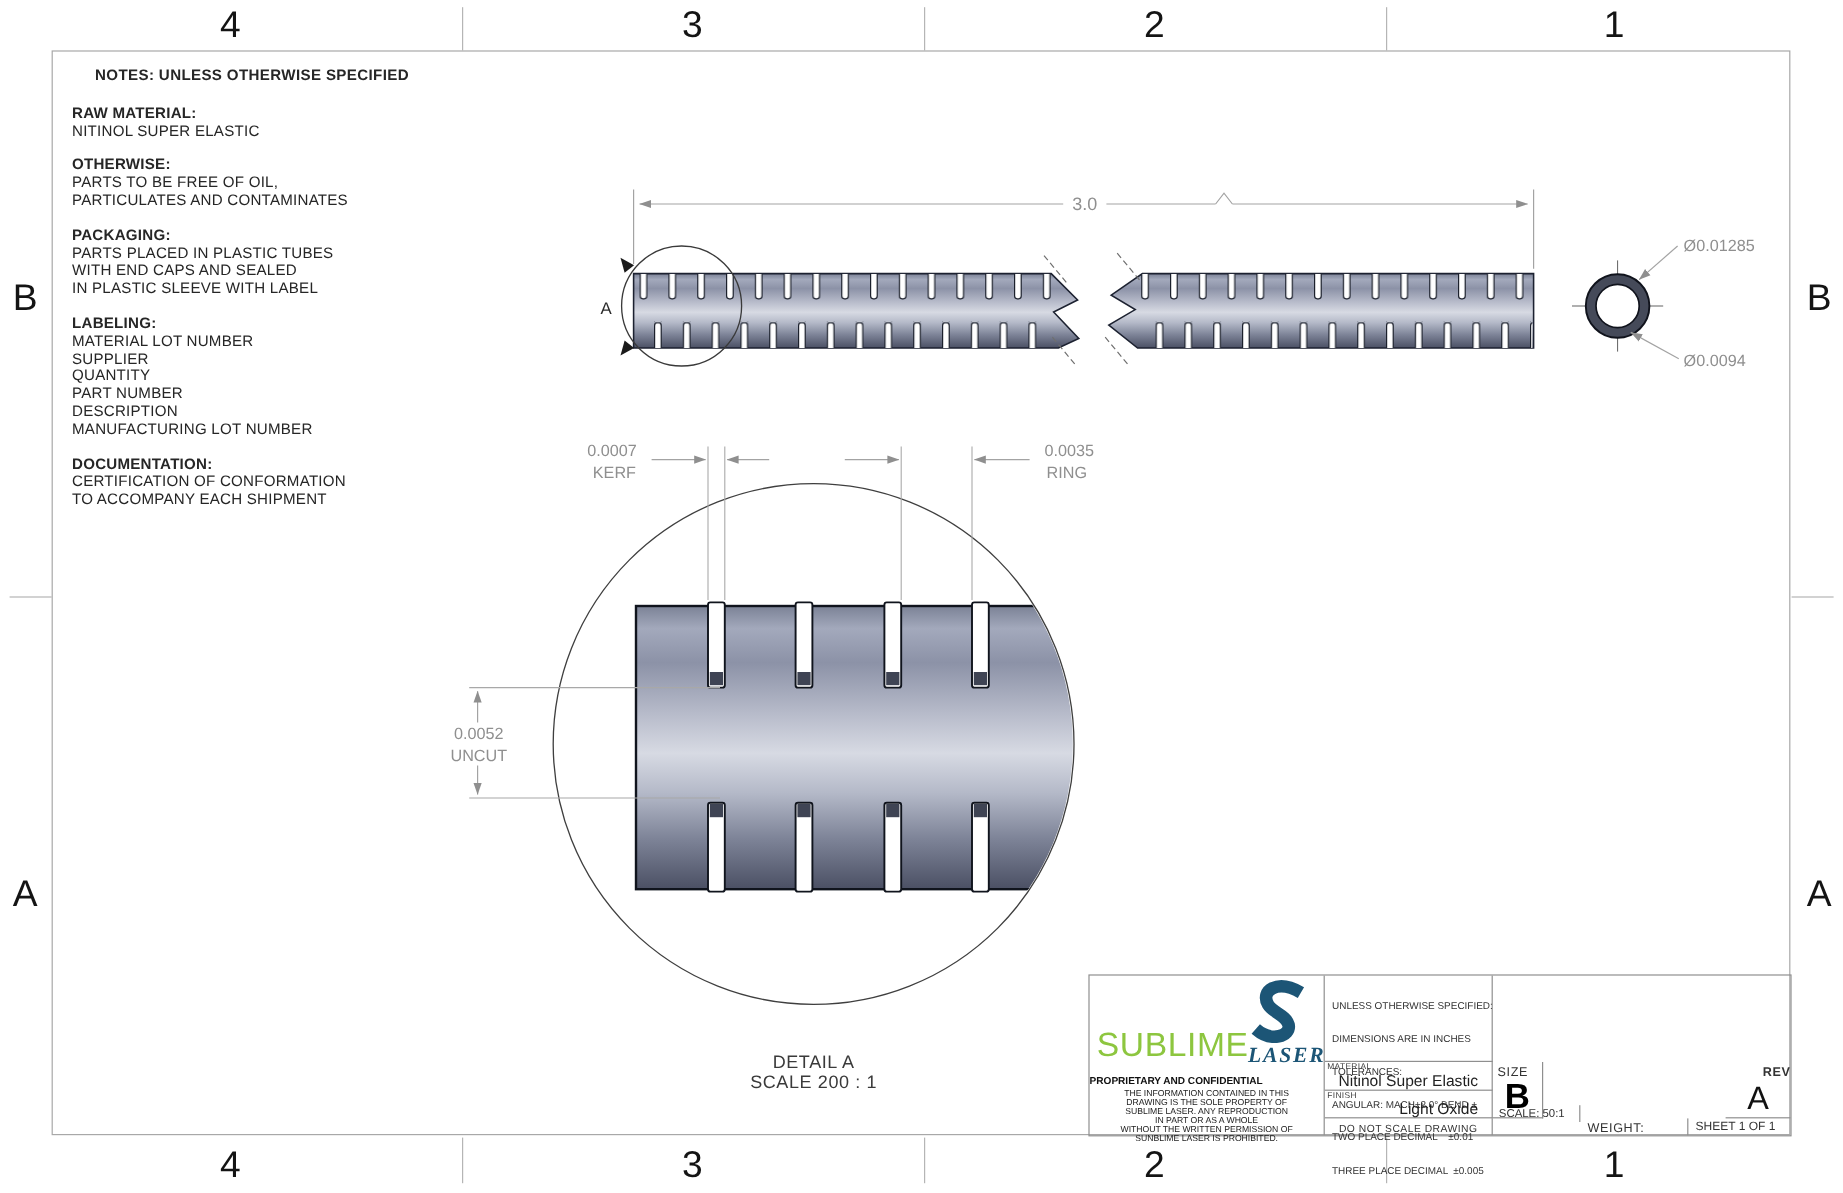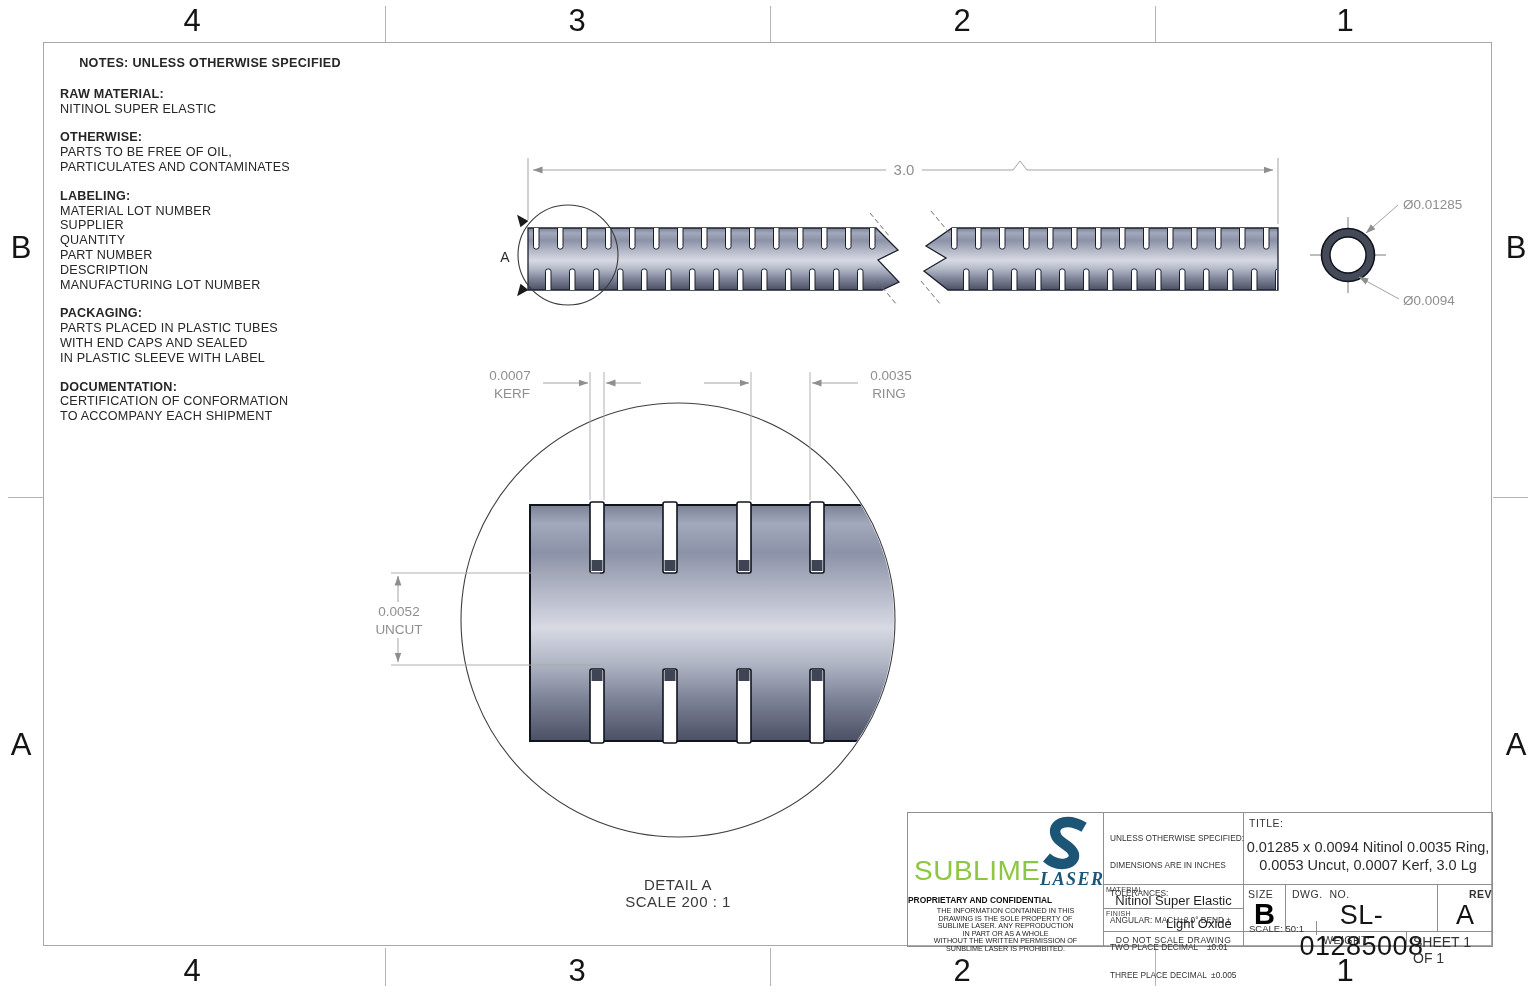--- a/index.html
+++ b/index.html
@@ -87,6 +87,12 @@
       <div>PARTICULATES AND CONTAMINATES</div>
     </div>
     <div class="note-sec">
+      <div class="note-title">PACKAGING:</div>
+      <div>PARTS PLACED IN PLASTIC TUBES</div>
+      <div>WITH END CAPS AND SEALED</div>
+      <div>IN PLASTIC SLEEVE WITH LABEL</div>
+    </div>
+    <div class="note-sec">
       <div class="note-title">LABELING:</div>
       <div>MATERIAL LOT NUMBER</div>
       <div>SUPPLIER</div>
@@ -94,12 +100,6 @@
       <div>PART NUMBER</div>
       <div>DESCRIPTION</div>
       <div>MANUFACTURING LOT NUMBER</div>
-    </div>
-    <div class="note-sec">
-      <div class="note-title">PACKAGING:</div>
-      <div>PARTS PLACED IN PLASTIC TUBES</div>
-      <div>WITH END CAPS AND SEALED</div>
-      <div>IN PLASTIC SLEEVE WITH LABEL</div>
     </div>
     <div class="note-sec">
       <div class="note-title">DOCUMENTATION:</div>

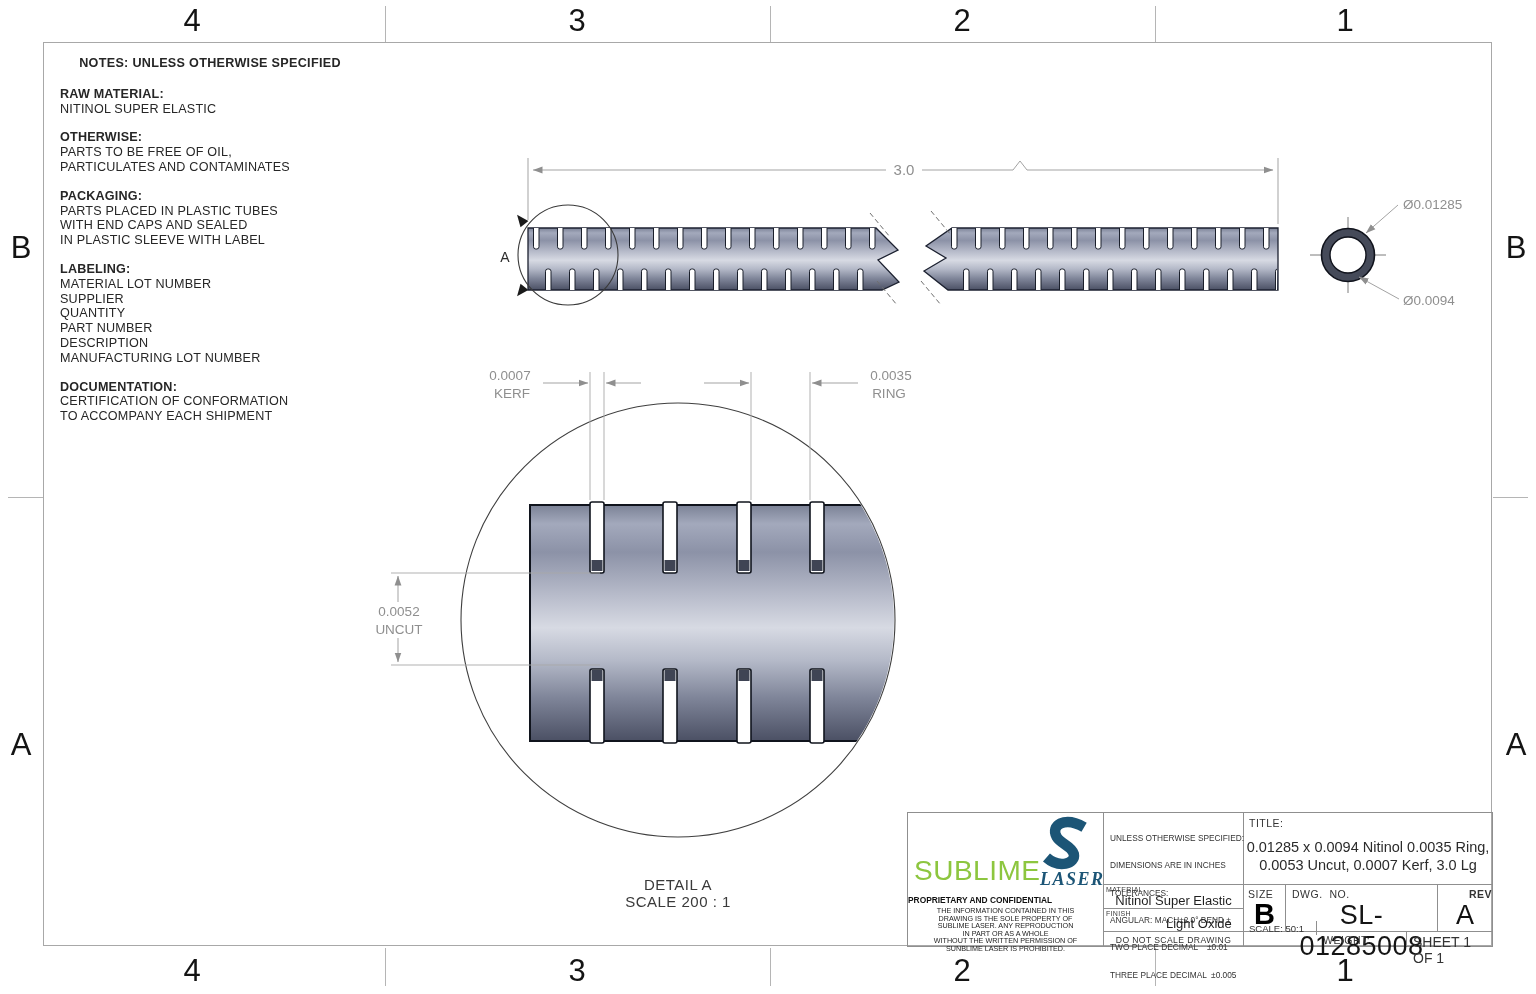--- a/index.html
+++ b/index.html
@@ -289,11 +289,6 @@
       <span>DO NOT SCALE DRAWING</span>
     </div>
 
-    <div class="tb-cell bB" style="left:336px;top:0;width:248px;height:72px;">
-      <div class="small-cap" style="position:absolute;left:5px;top:4px;">TITLE:</div>
-      <div style="position:absolute;left:0;top:26px;width:100%;text-align:center;font-size:14.5px;color:#2b2b2b;">0.01285 x 0.0094 Nitinol 0.0035 Ring,</div>
-      <div style="position:absolute;left:0;top:44px;width:100%;text-align:center;font-size:14.5px;color:#2b2b2b;">0.0053 Uncut, 0.0007 Kerf, 3.0 Lg</div>
-    </div>
 
     <div class="tb-cell bR bB" style="left:336px;top:72px;width:42px;height:47px;">
       <div class="small-cap" style="position:absolute;left:4px;top:3px;">SIZE</div>

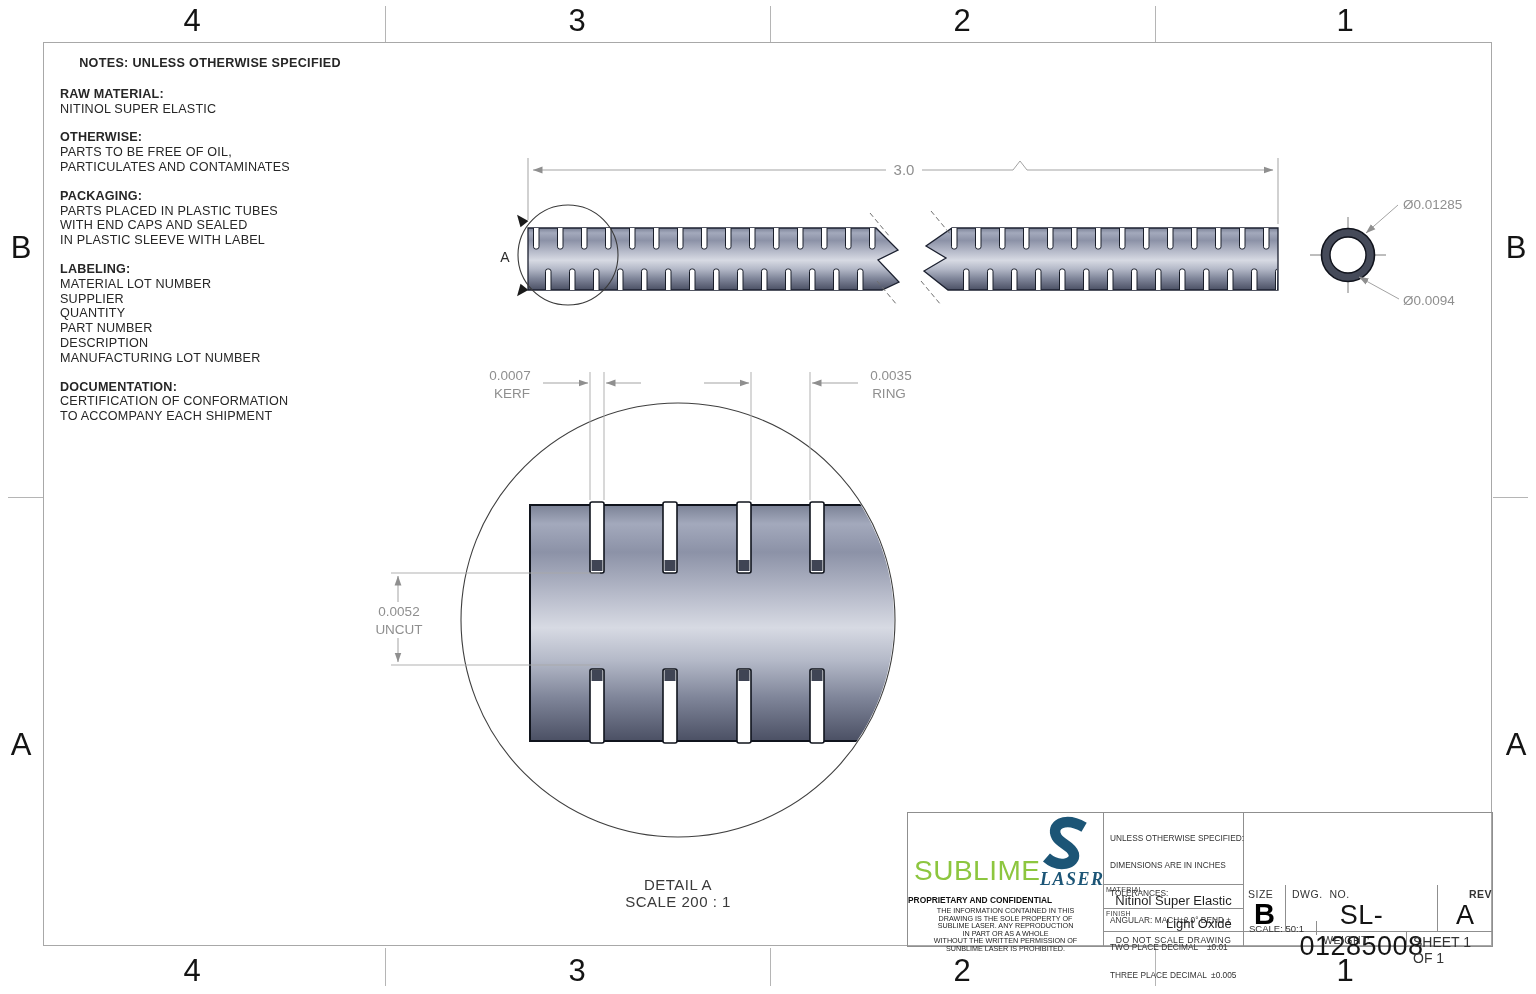--- a/index.html
+++ b/index.html
@@ -295,10 +295,6 @@
       <div style="position:absolute;left:0;top:13px;width:100%;text-align:center;font-size:29px;font-weight:bold;color:#000;">B</div>
     </div>
 
-    <div class="tb-cell bR bB" style="left:378px;top:72px;width:152px;height:47px;">
-      <div class="small-cap" style="position:absolute;left:6px;top:3px;white-space:pre;">DWG.  NO.</div>
-      <div style="position:absolute;left:0;top:15px;width:100%;text-align:center;font-size:27px;color:#151515;letter-spacing:.5px;">SL-01285008</div>
-    </div>
 
     <div class="tb-cell bB" style="left:530px;top:72px;width:54px;height:47px;">
       <div class="small-cap" style="position:absolute;left:0;top:3px;width:100%;text-align:right;font-weight:bold;">REV</div>

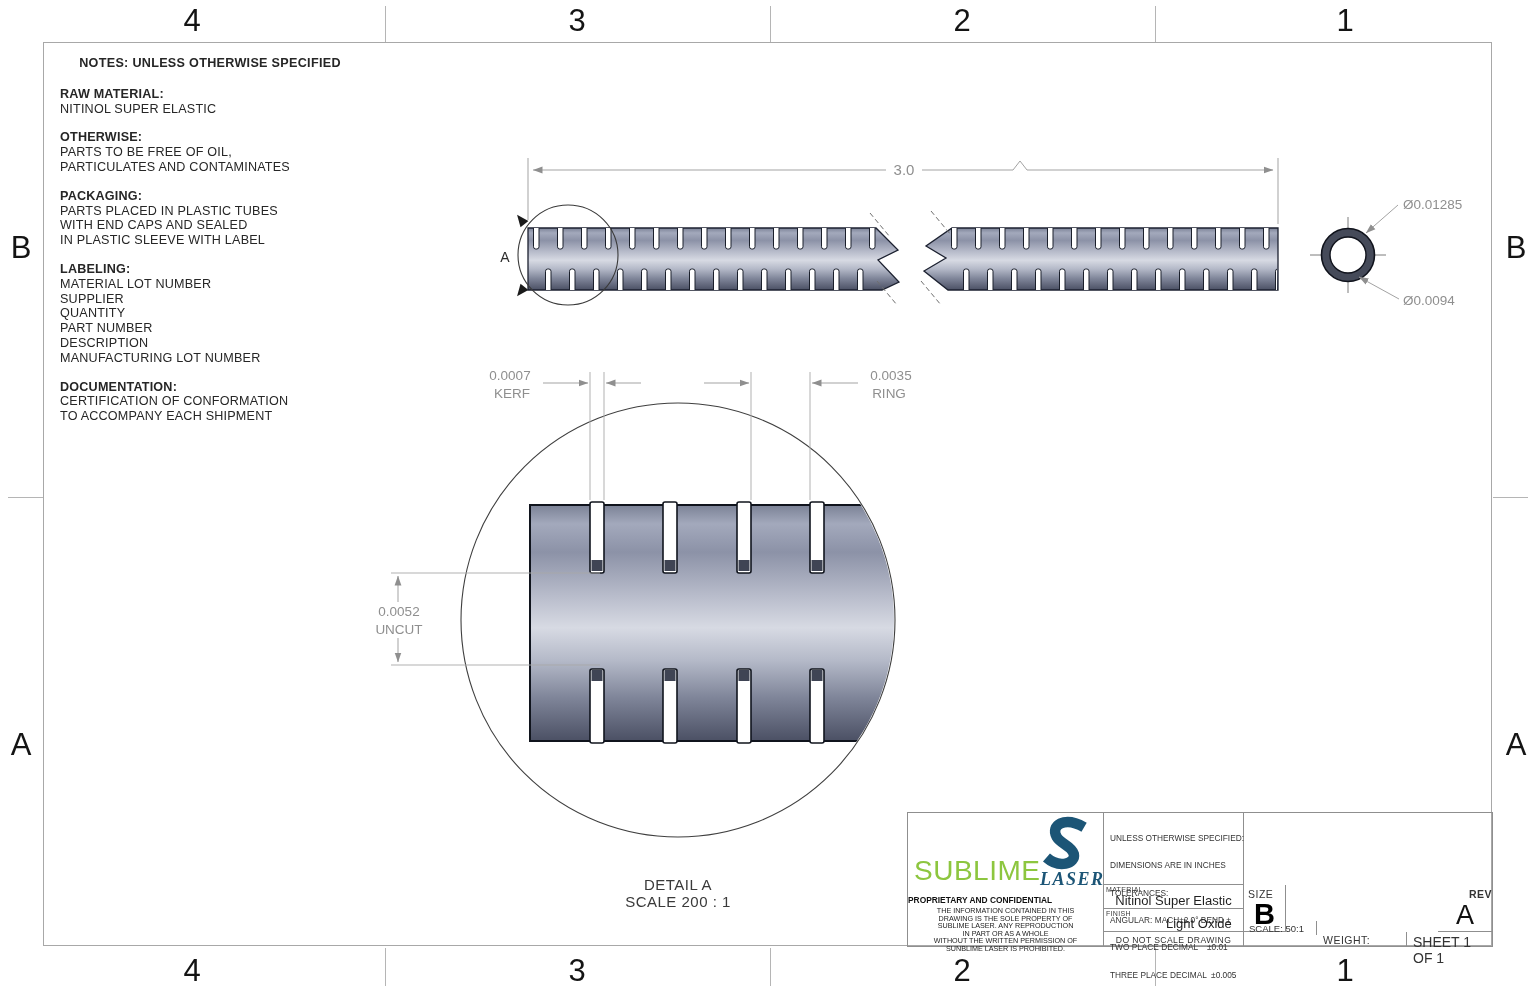--- a/index.html
+++ b/index.html
@@ -309,7 +309,7 @@
       <span>WEIGHT:</span>
     </div>
 
-    <div class="tb-cell" style="left:499px;top:119px;width:85px;height:14px;font-size:14px;color:#333;padding:2px 0 0 6px;">
+    <div class="tb-cell" style="left:499px;top:119px;width:85px;height:14px;font-size:10px;color:#333;padding:2px 0 0 6px;">
       <span>SHEET 1 OF 1</span>
     </div>
 

